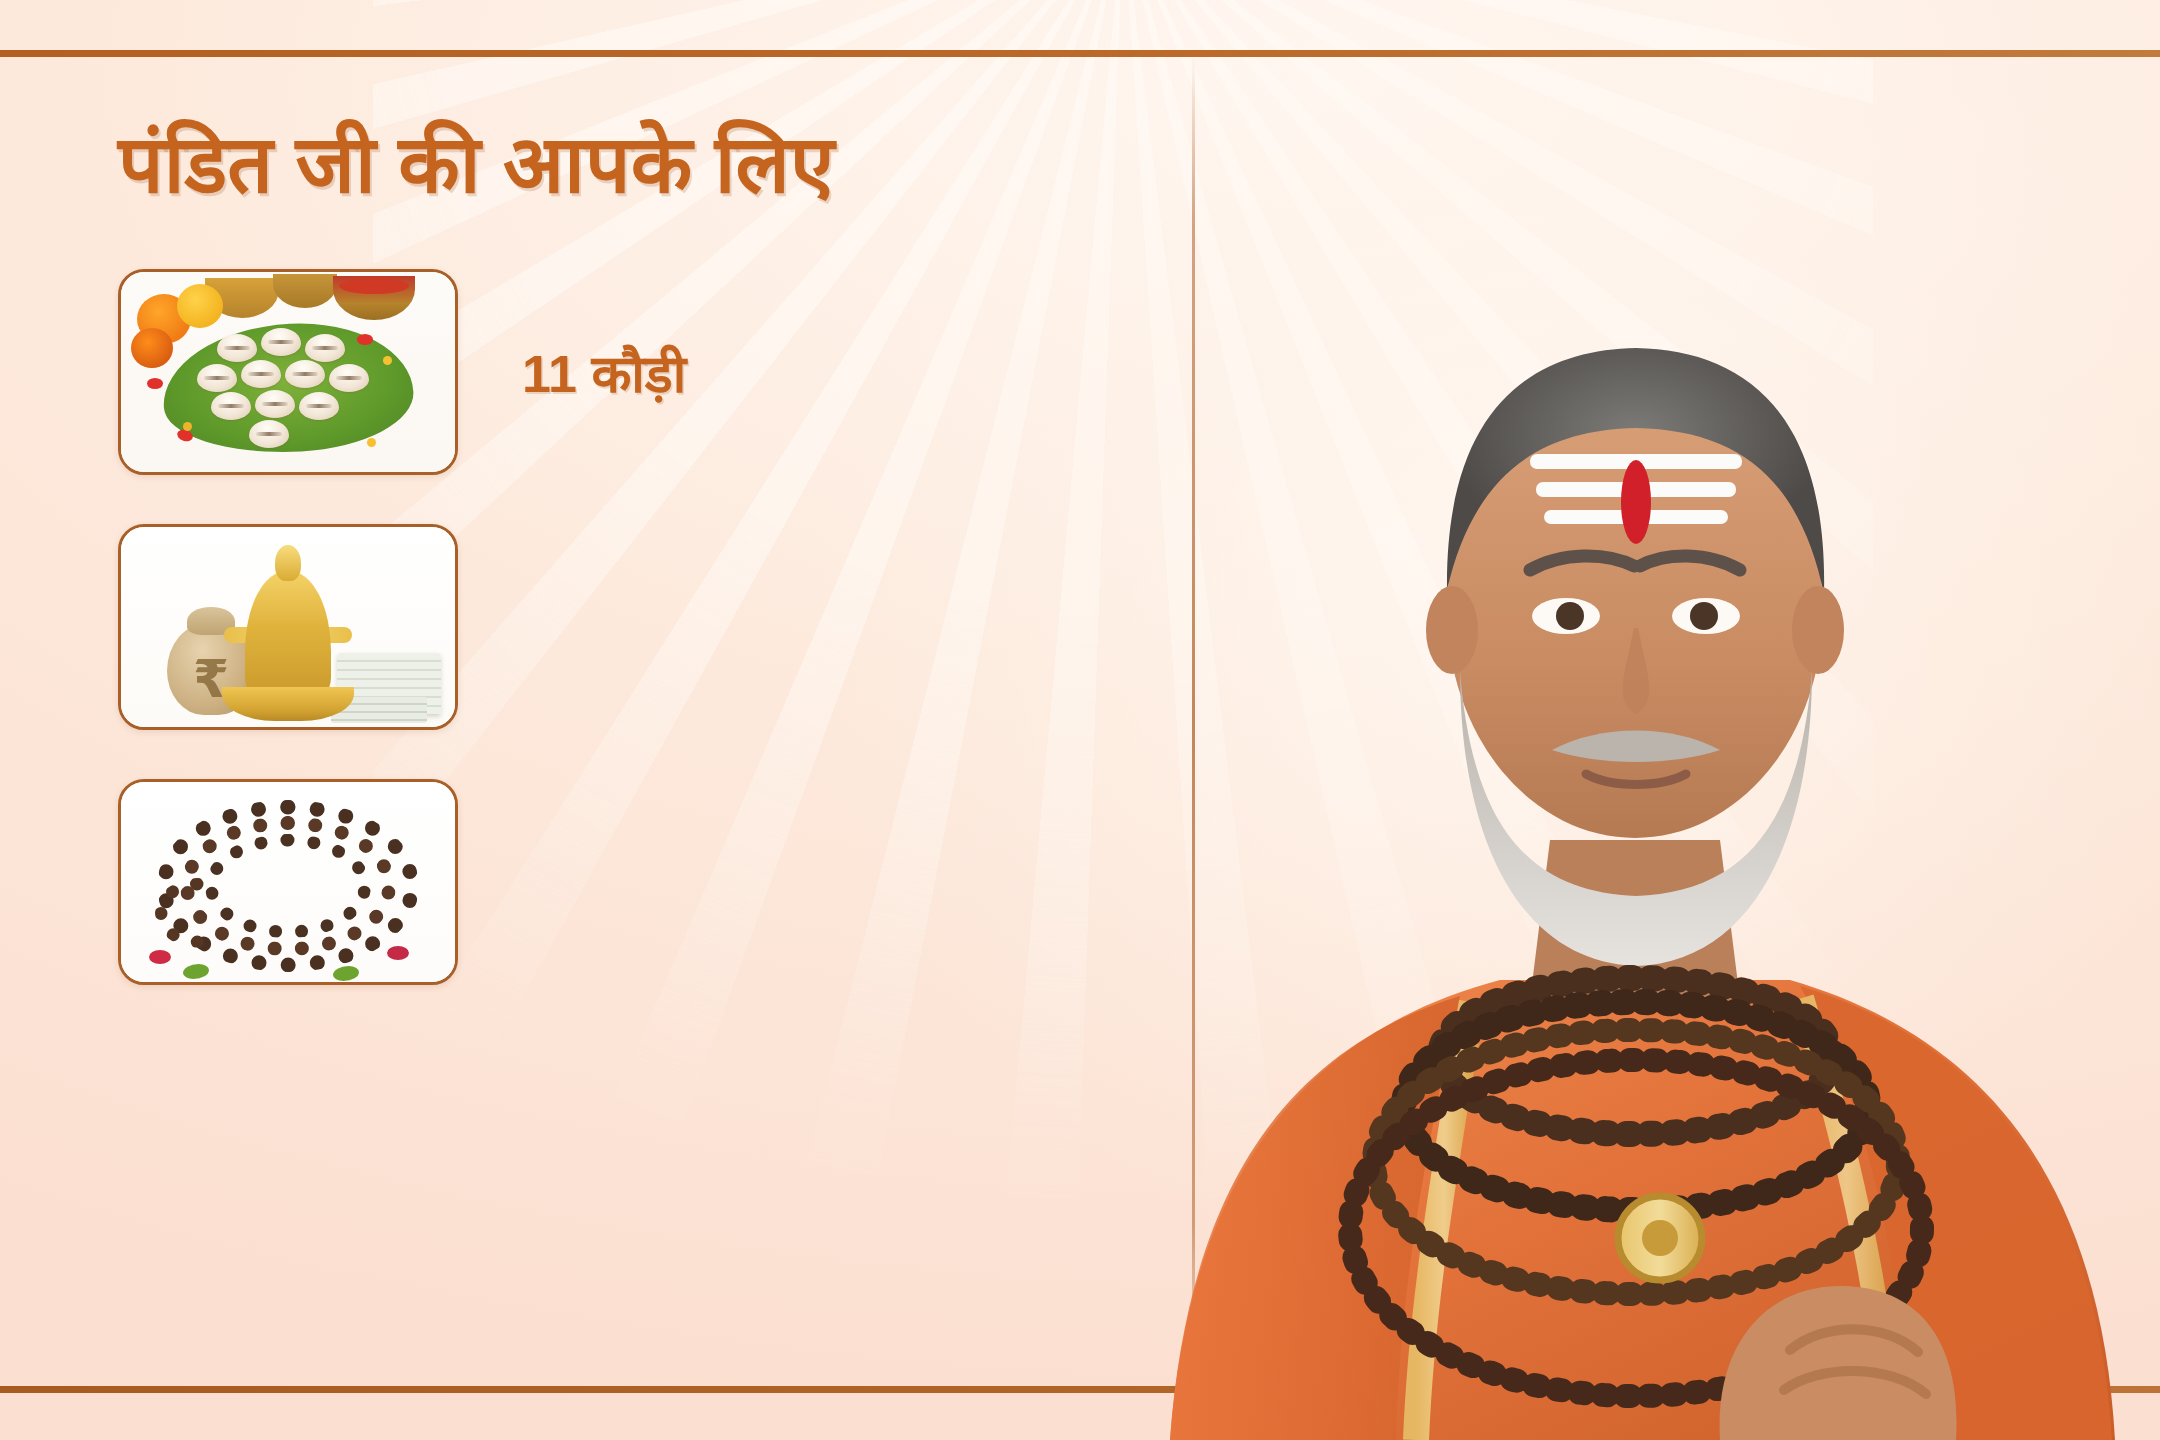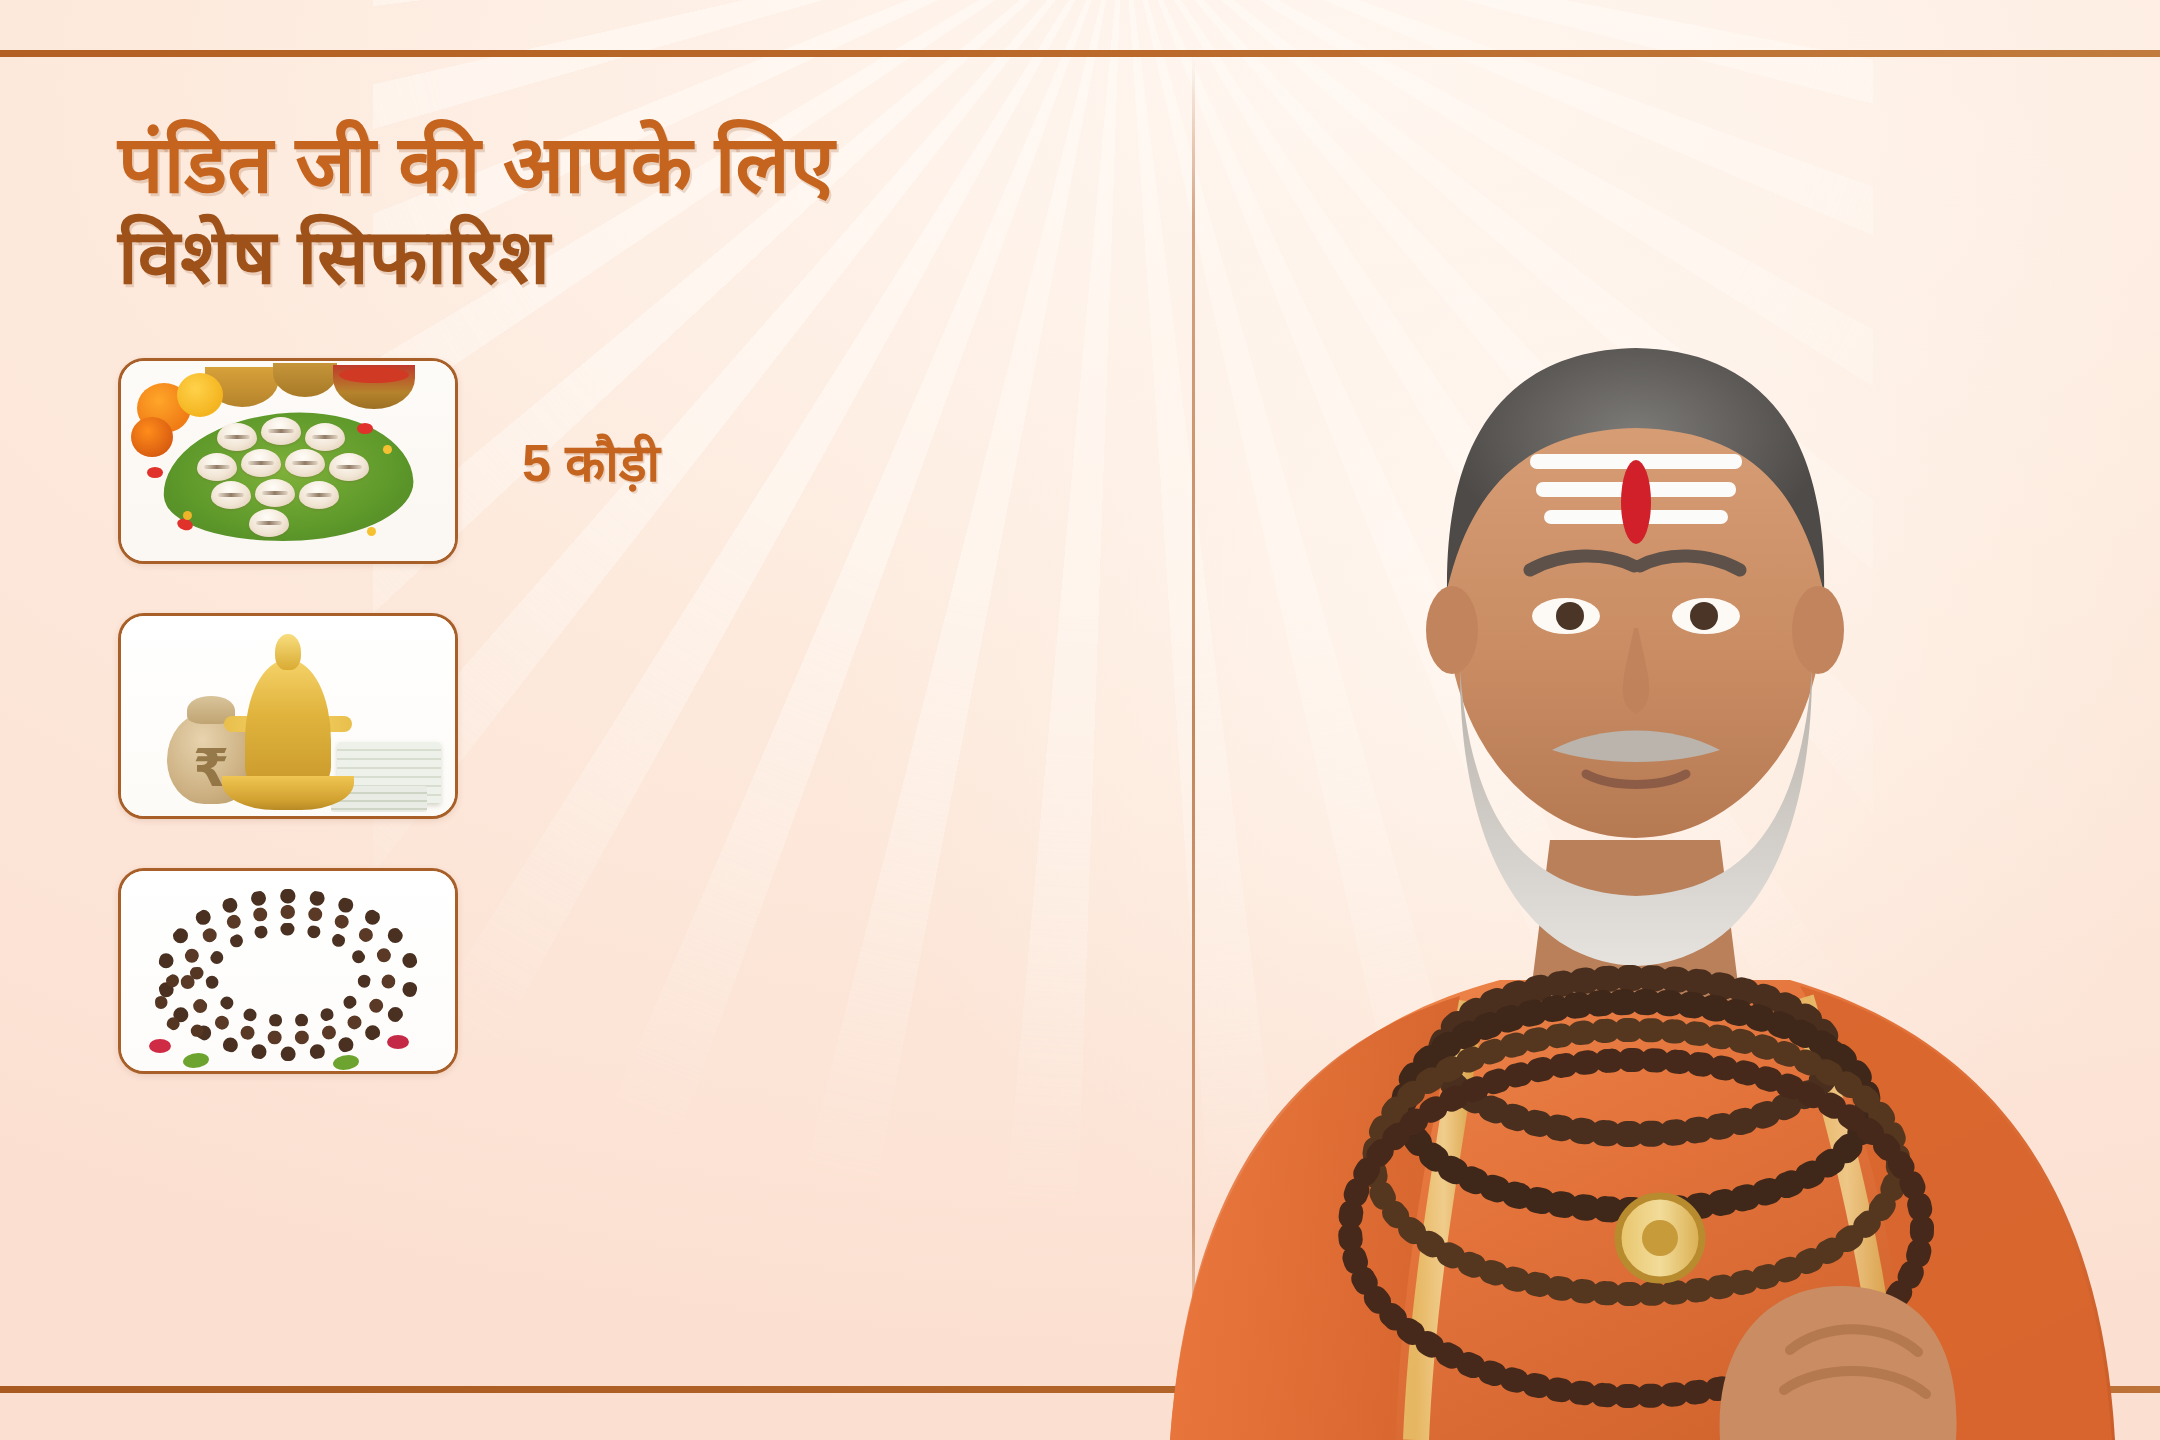--- a/index.html
+++ b/index.html
@@ -267,7 +267,6 @@
 
     <h1 class="headline">
       <span class="l1">पंडित जी की आपके लिए</span>
-      <span class="l2">विशेष सिफारिश</span>
     </h1>
 
     <div class="list">

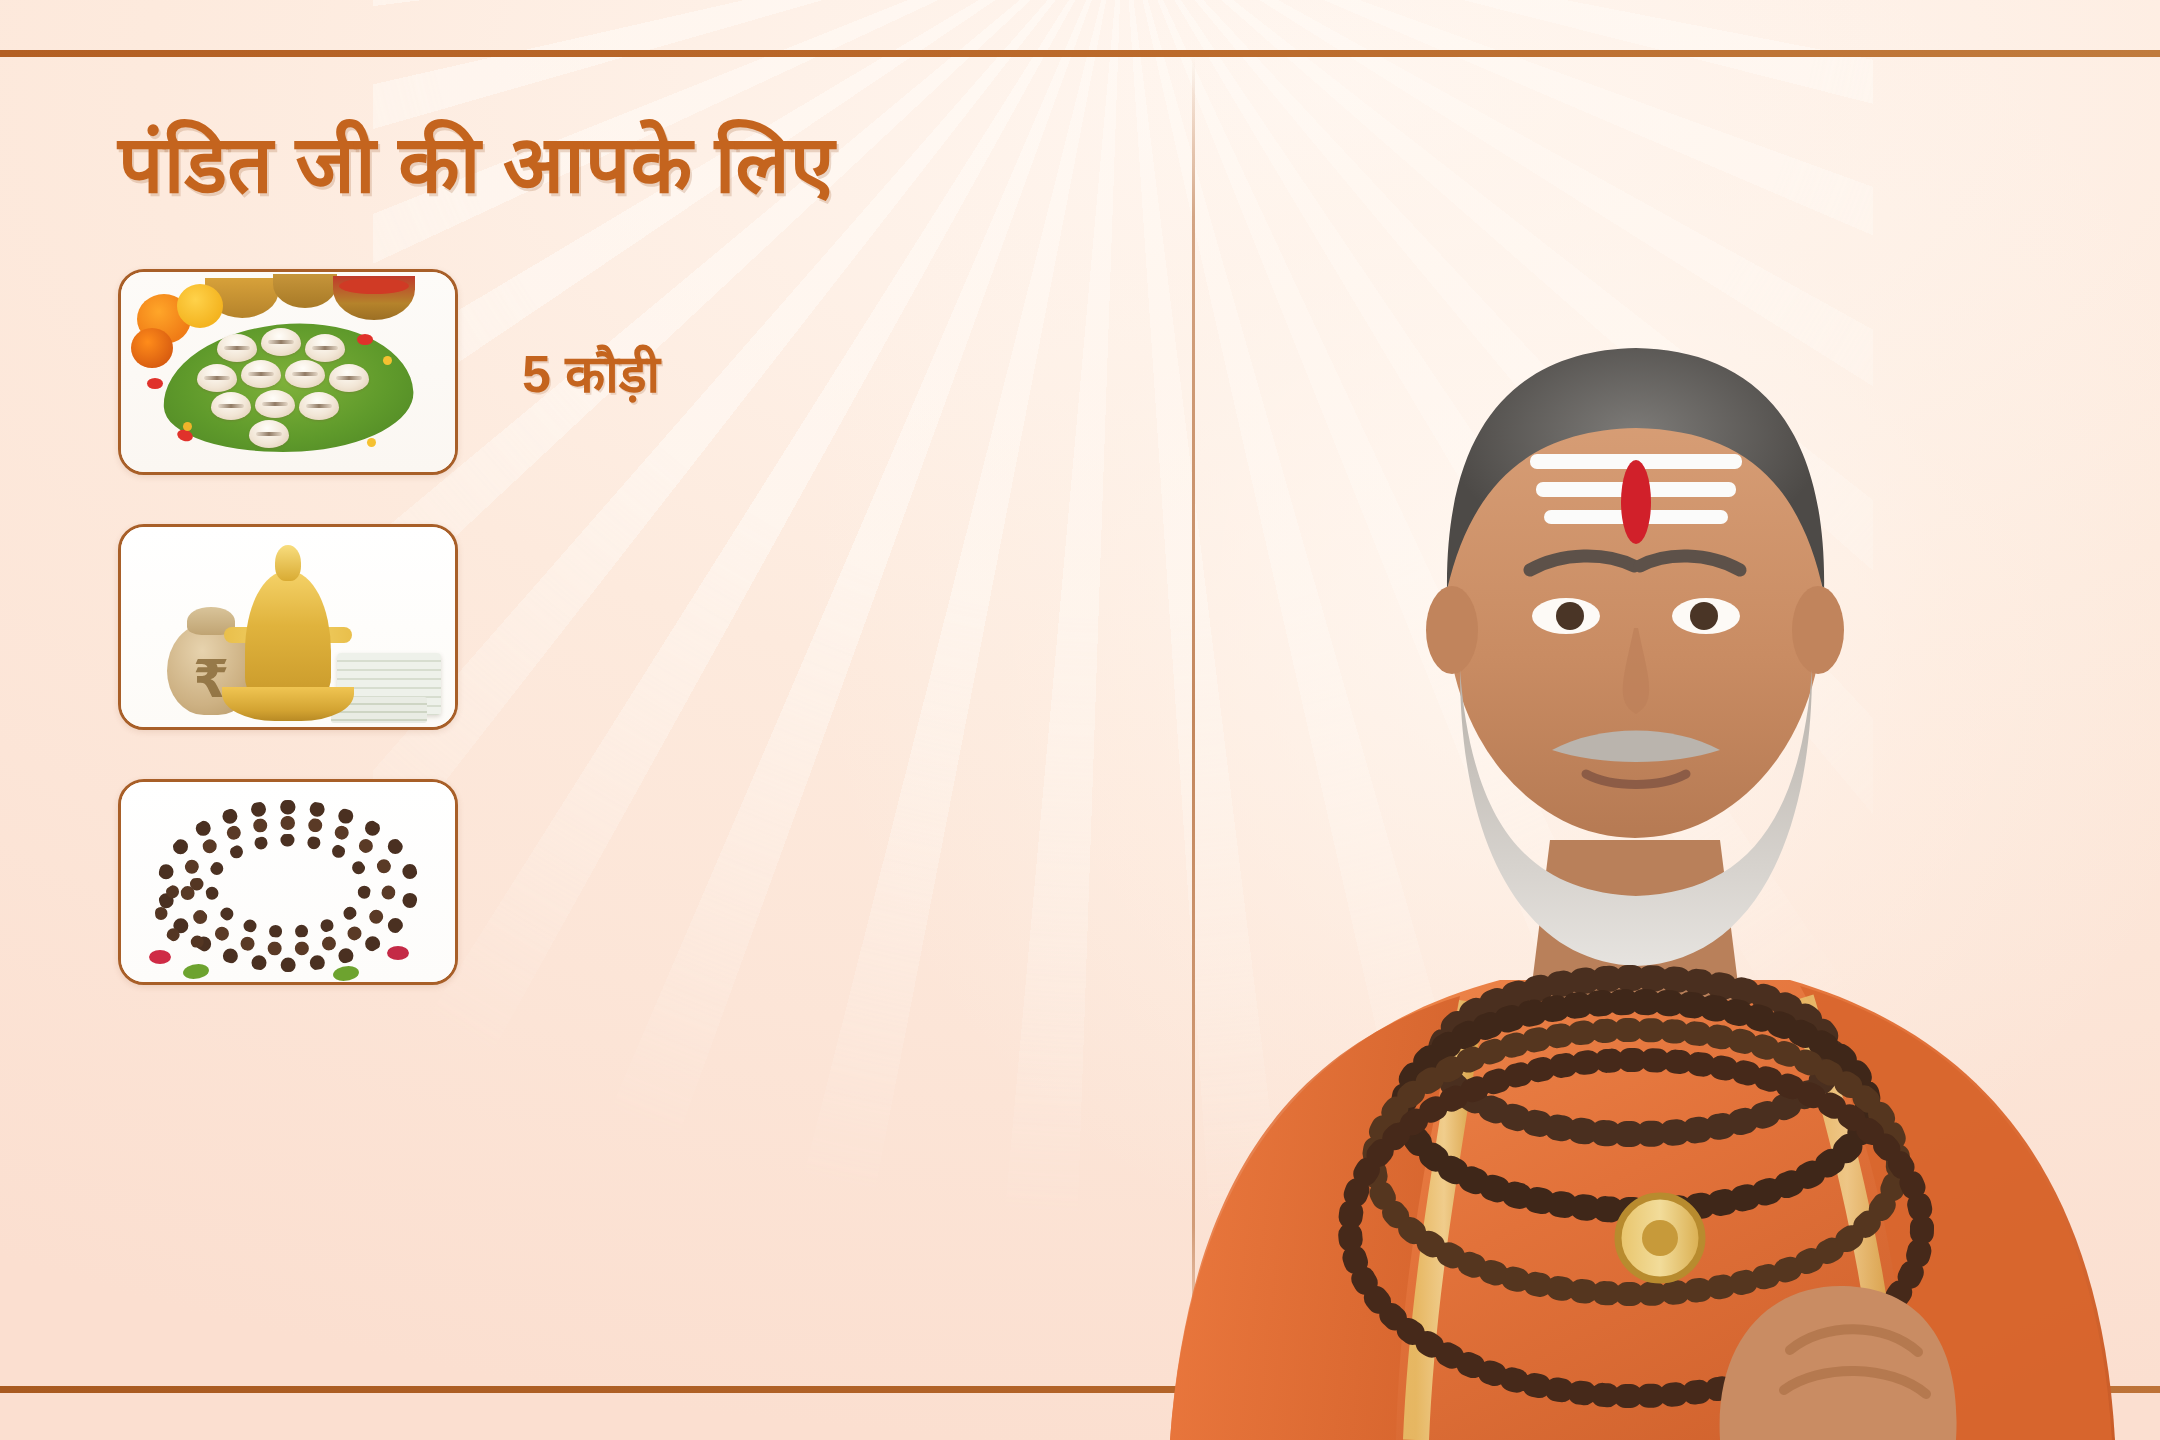--- a/index.html
+++ b/index.html
@@ -300,7 +300,7 @@
             <div class="dot" style="left:62px;top:150px;background:#f0b42a;"></div>
           </div>
         </div>
-        <div class="item-label">5 कौड़ी</div>
+        <div class="item-label">11 कौड़ी</div>
       </div>
 
       <div class="sep"></div>

